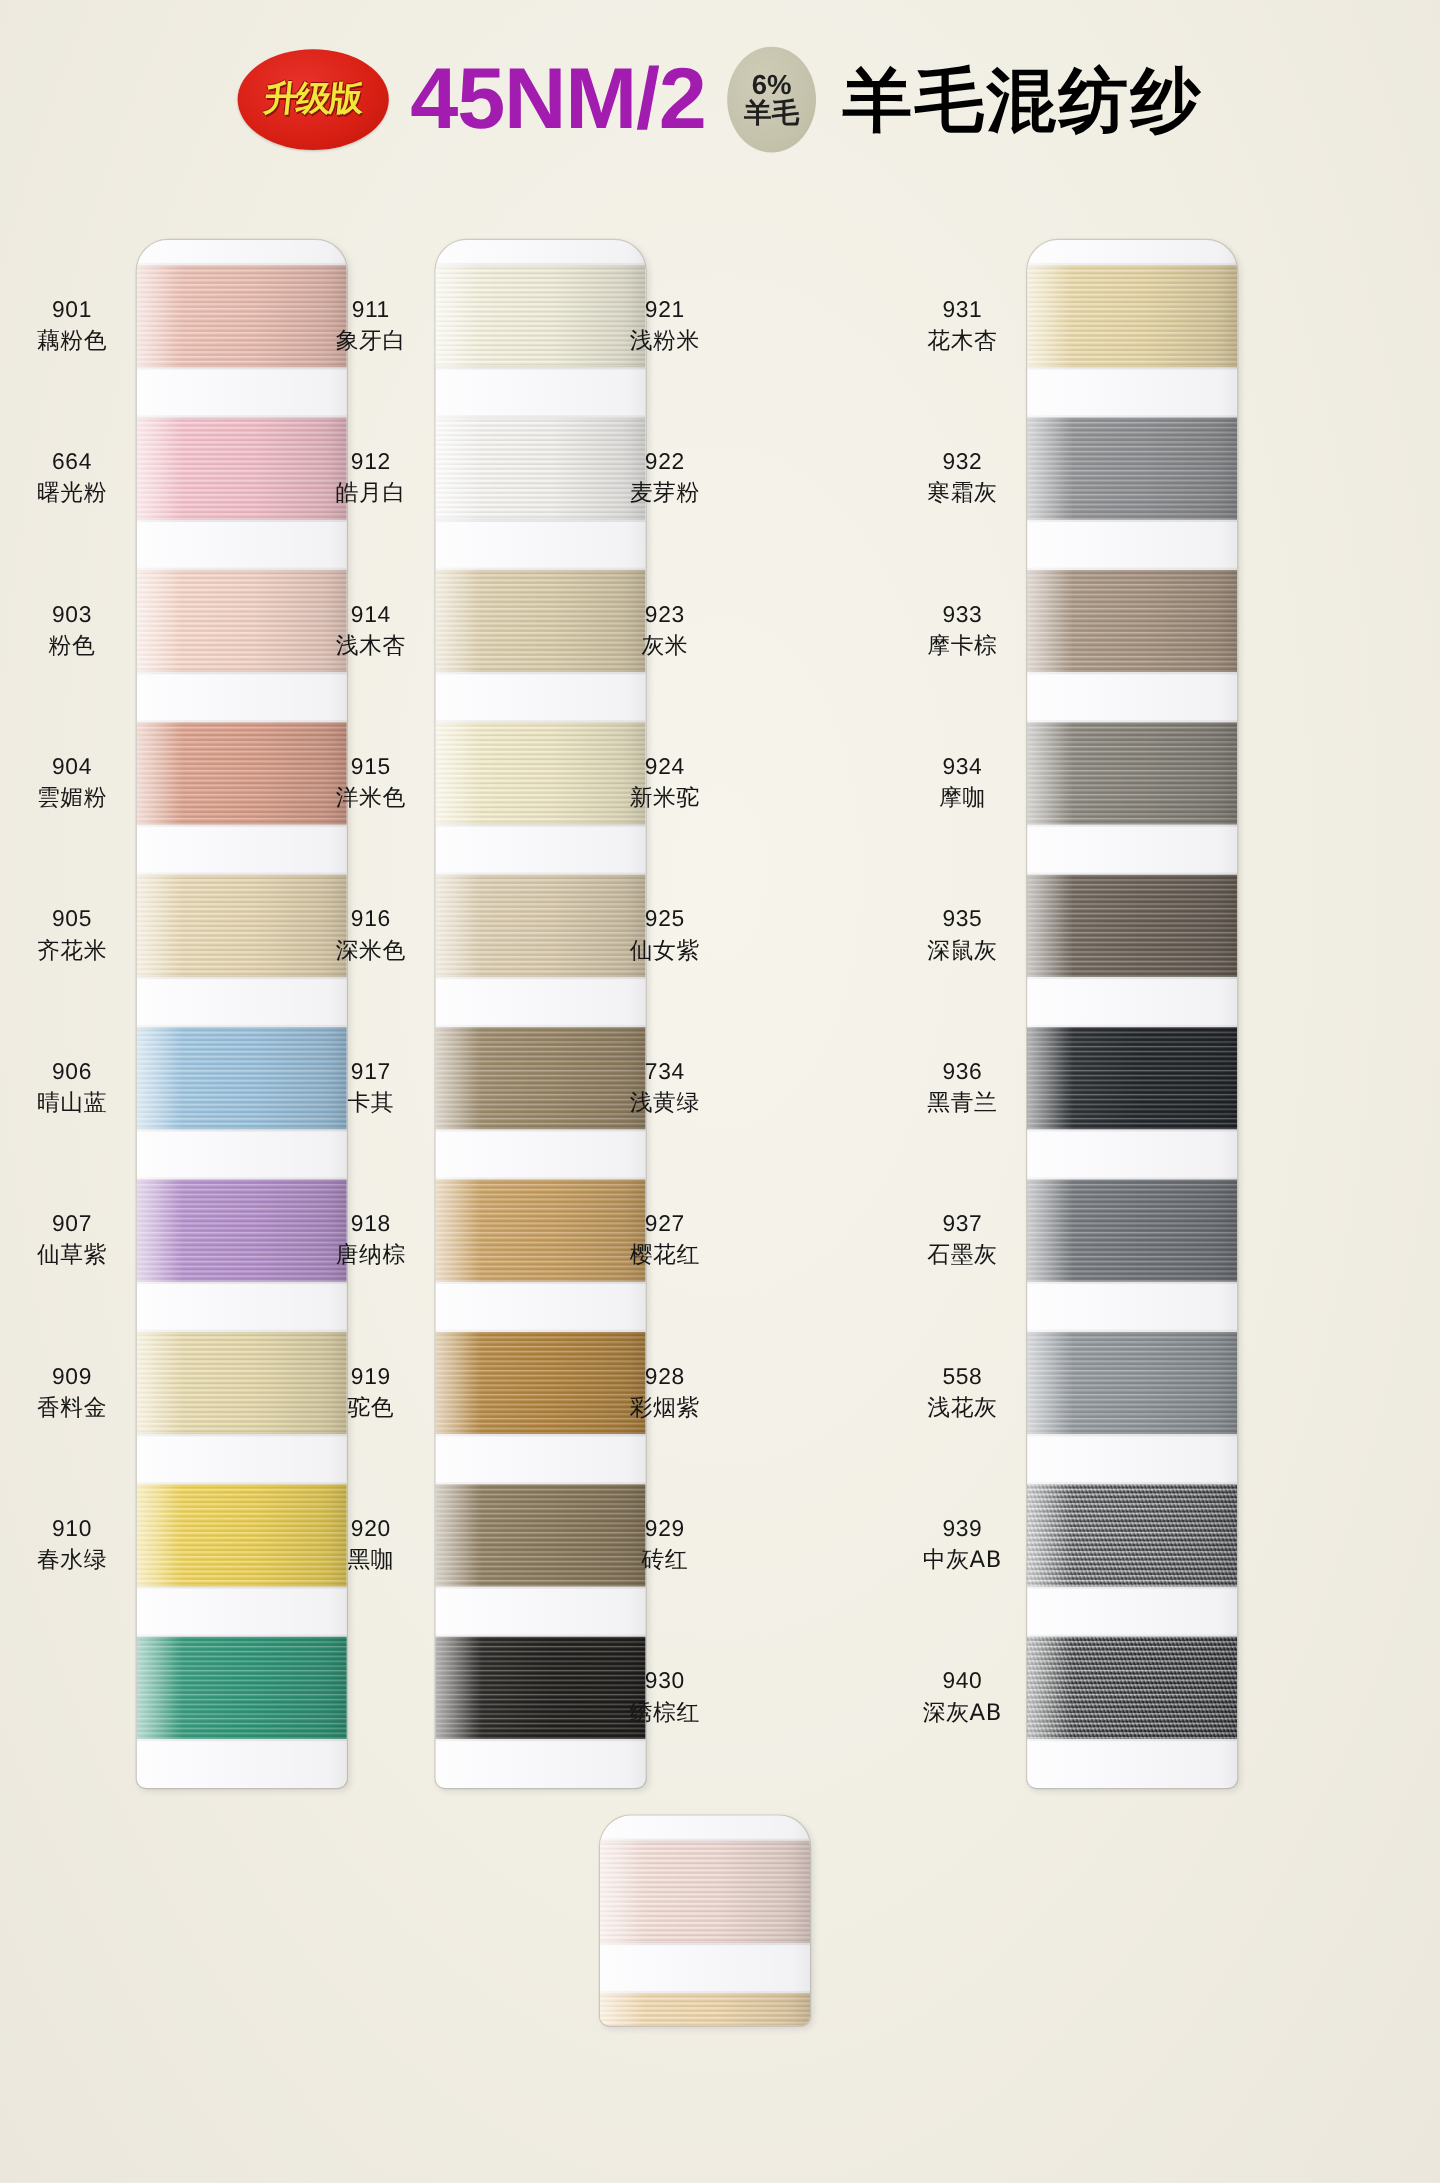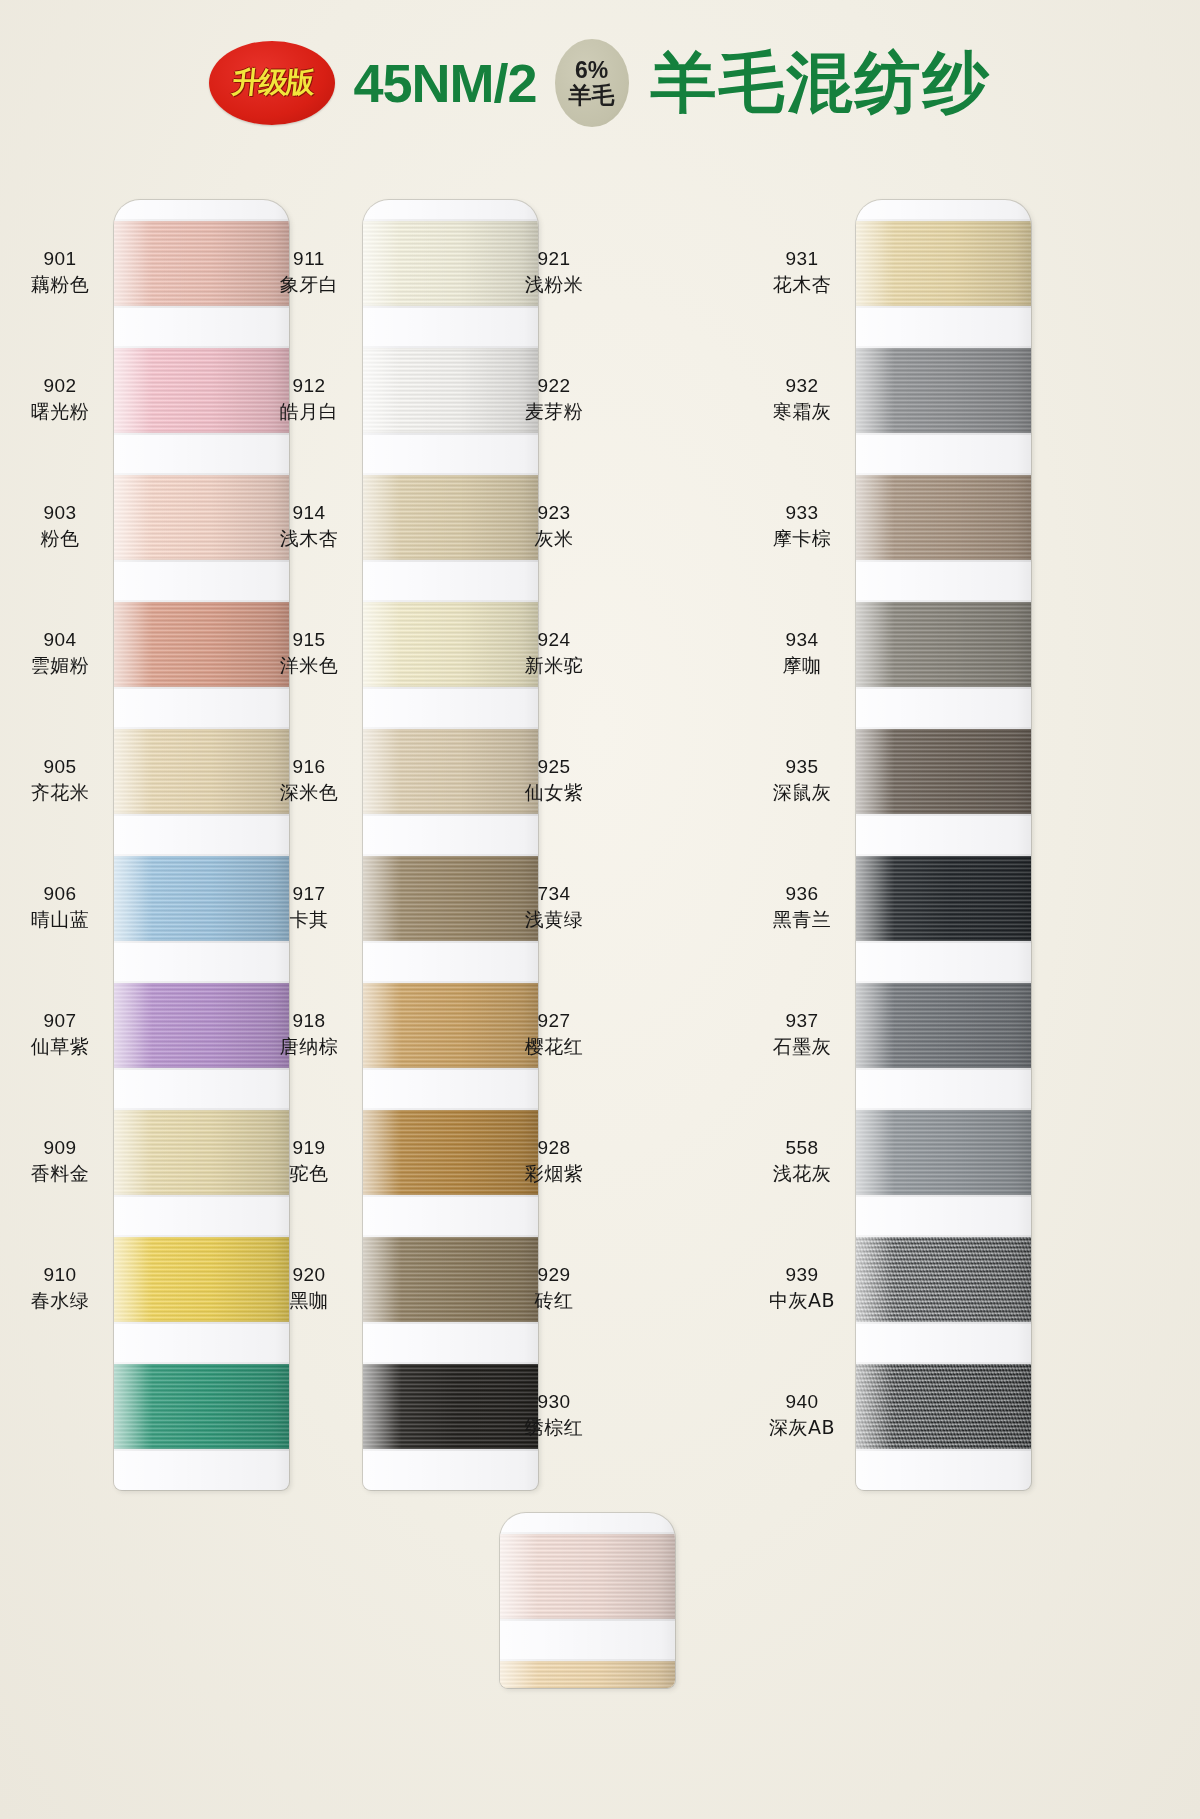--- a/index.html
+++ b/index.html
@@ -38,7 +38,7 @@
   }
   .title-num{
     font-family:"Liberation Sans","DejaVu Sans",sans-serif;
-    font-size:54px;font-weight:bold;color:#15803d;
+    font-size:72px;font-weight:bold;color:#a21caf;
     letter-spacing:-1px;line-height:1;
     margin:0 4px;
   }

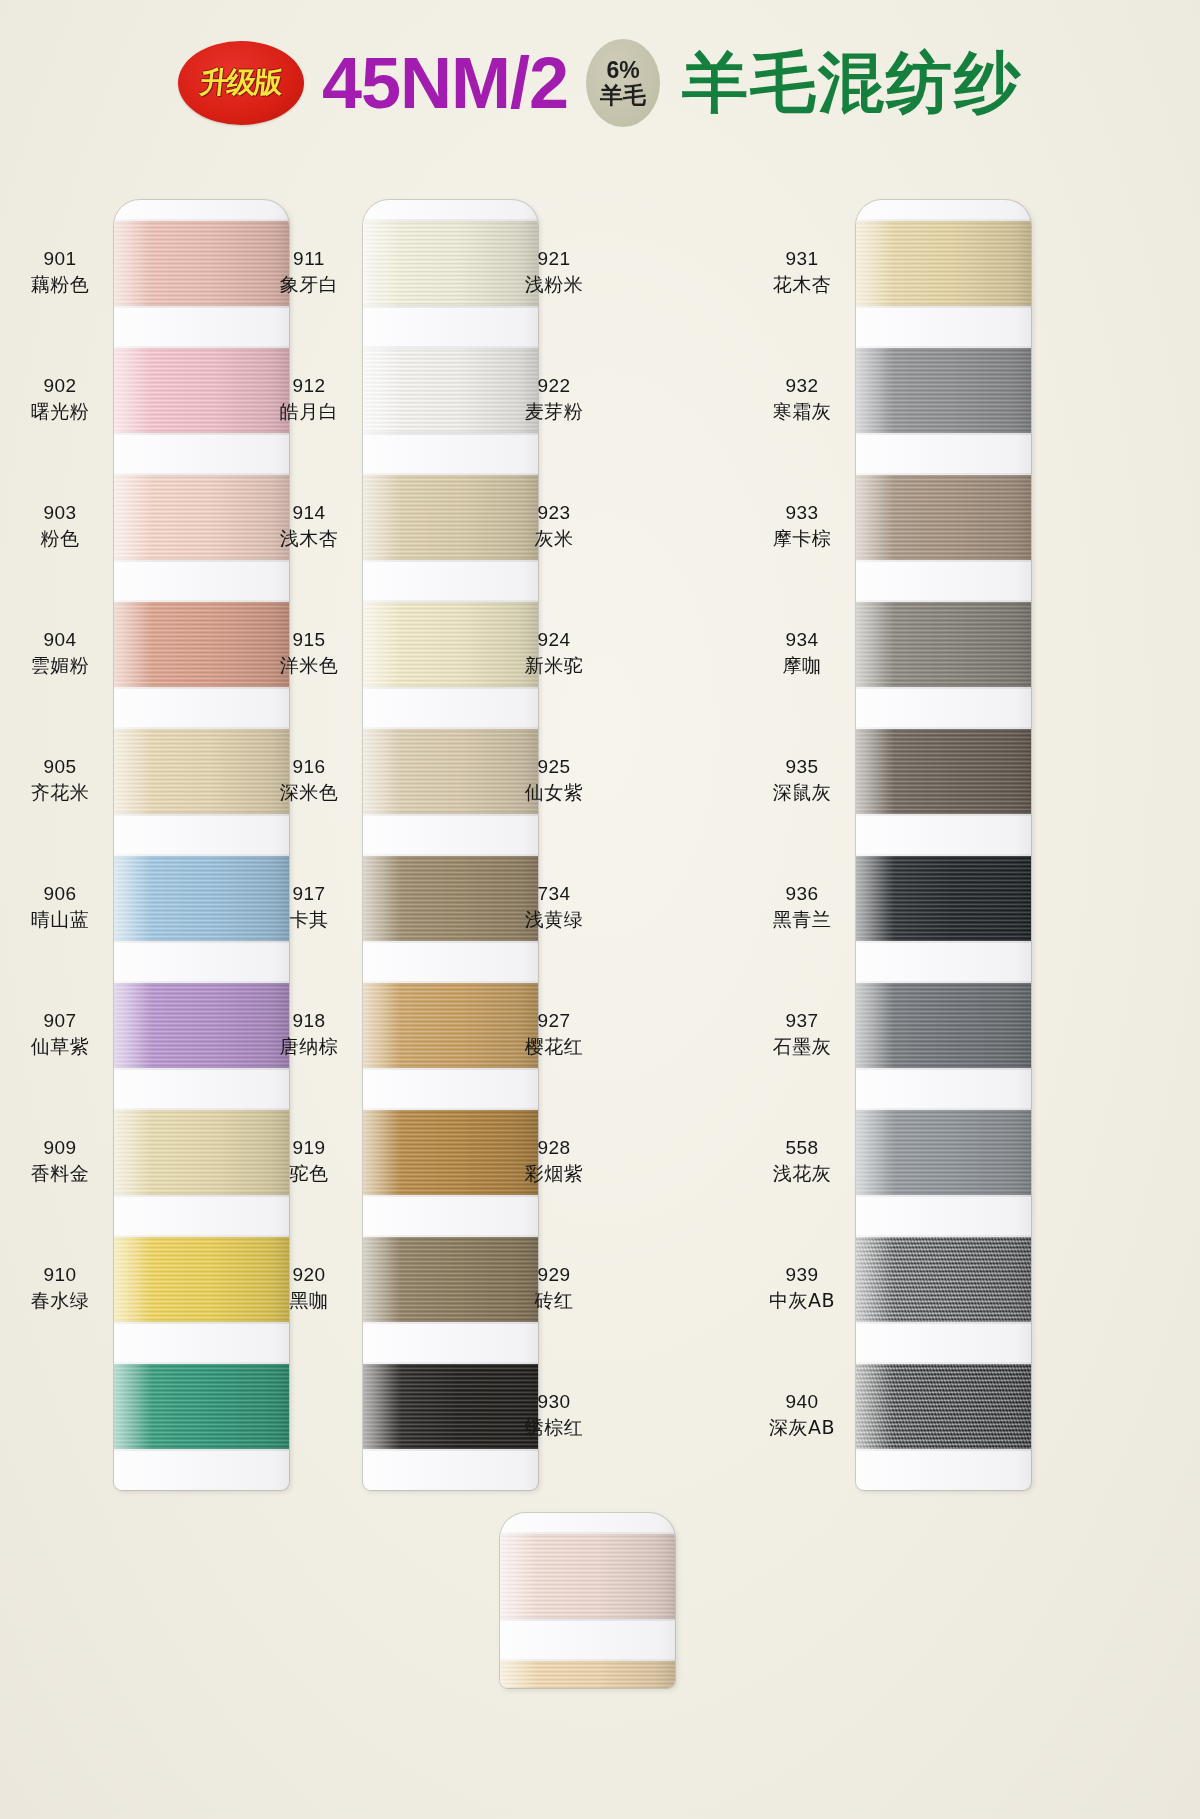--- a/index.html
+++ b/index.html
@@ -58,7 +58,7 @@
   }
   .title-cn{
     font-family:"DejaVu Sans","Liberation Sans",sans-serif;
-    font-size:66px;font-weight:bold;color:#15803d;
+    font-size:58px;font-weight:bold;color:#000000;
     letter-spacing:2px;line-height:1;
     margin-left:8px;
   }

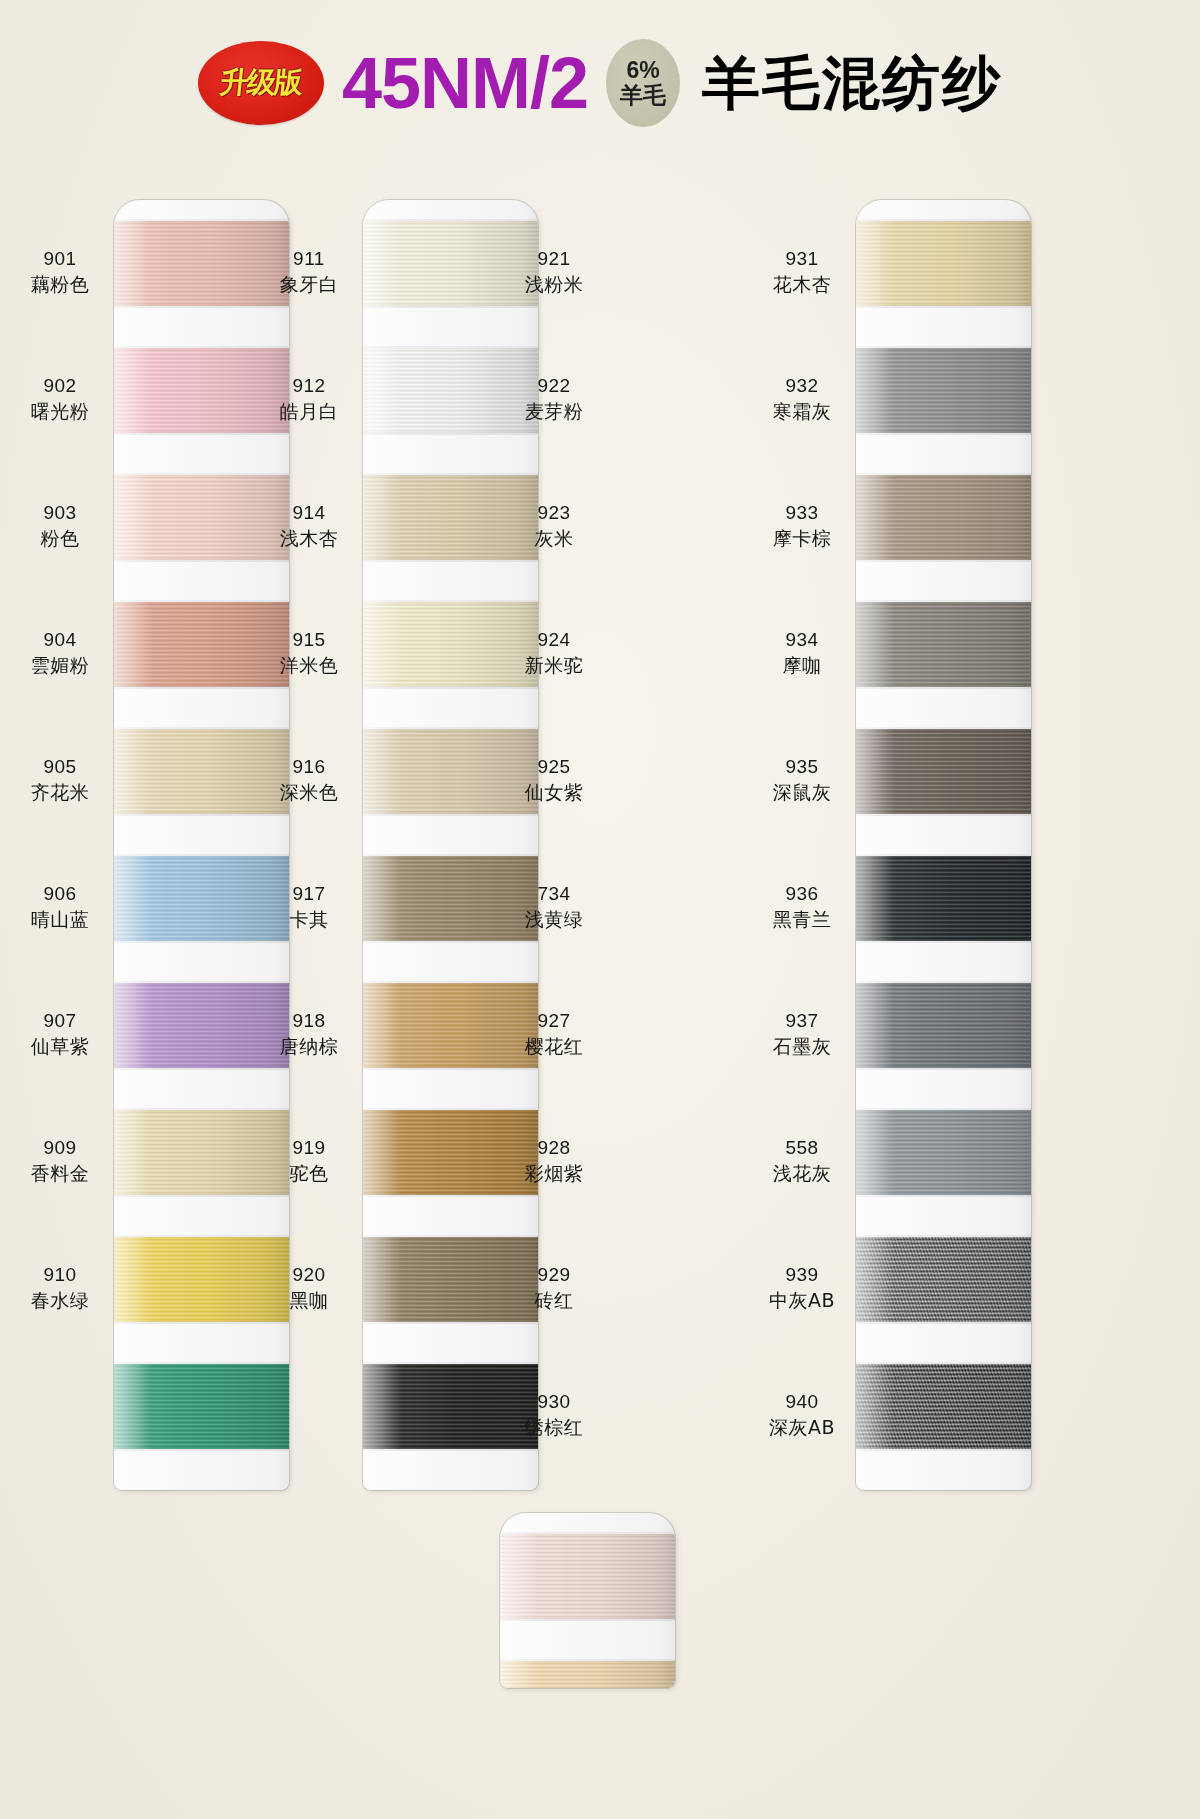--- a/index.html
+++ b/index.html
@@ -180,7 +180,7 @@
           <div class="name">藕粉色</div>
         </div>
         <div class="label">
-          <div class="code">902</div>
+          <div class="code">664</div>
           <div class="name">曙光粉</div>
         </div>
         <div class="label">

